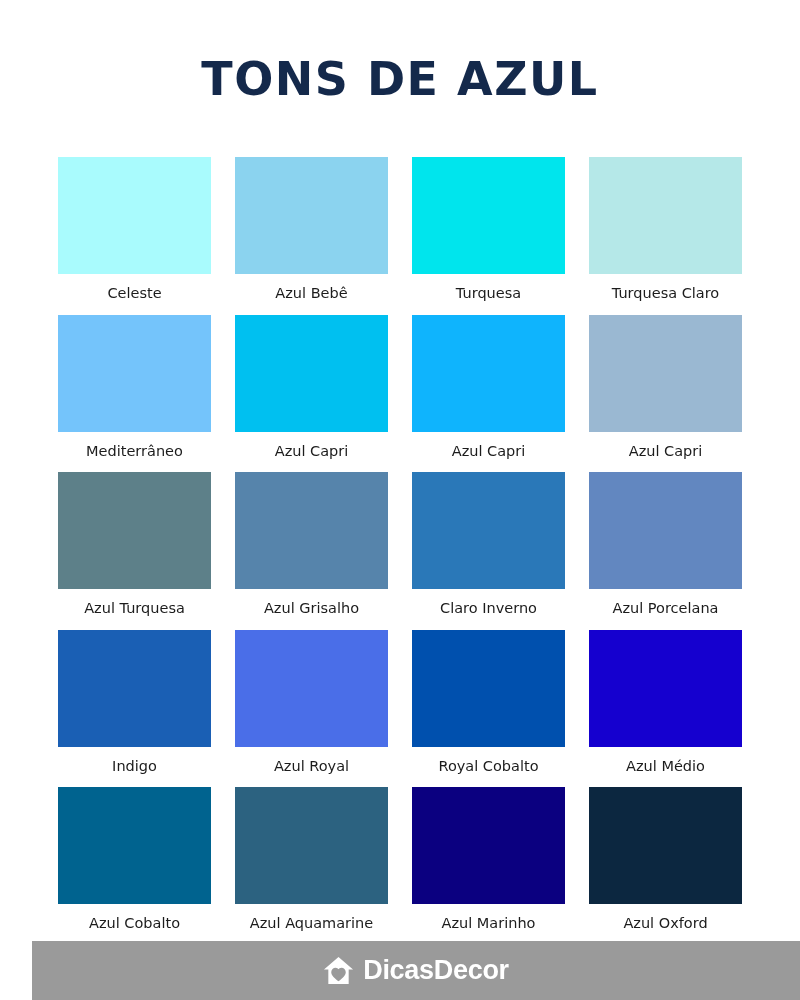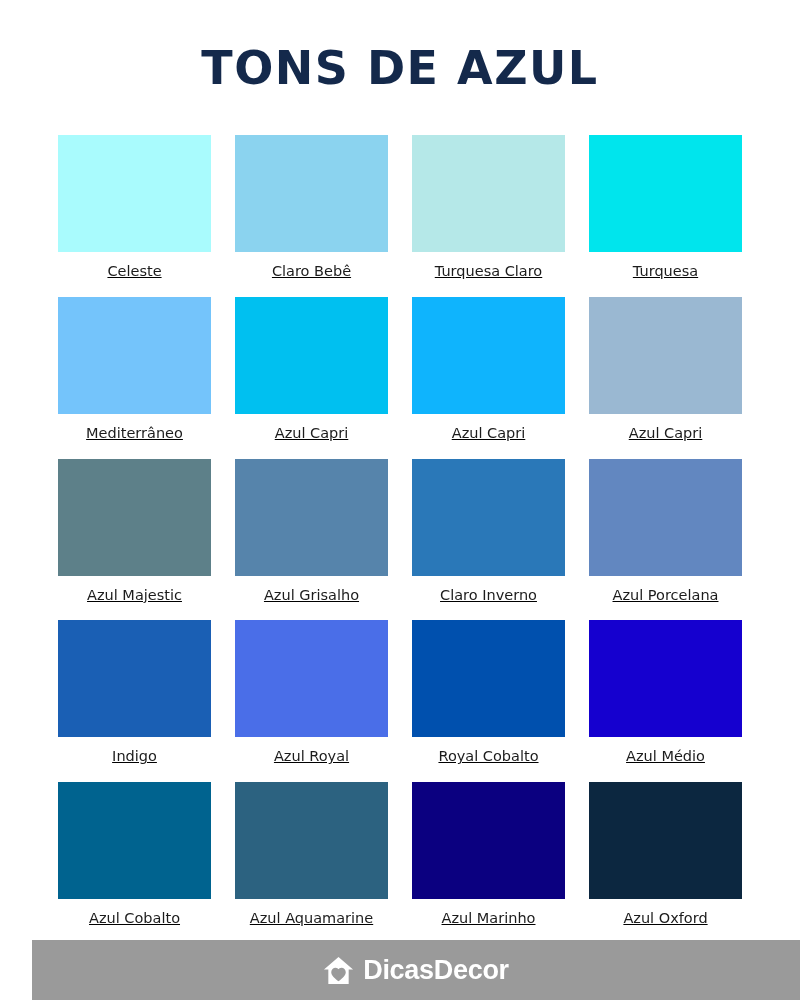--- a/index.html
+++ b/index.html
@@ -24,7 +24,7 @@
 
   
   .title-wrap {
-    height: 135px;
+    height: 157px;
     display: flex;
     align-items: center;
     justify-content: center;

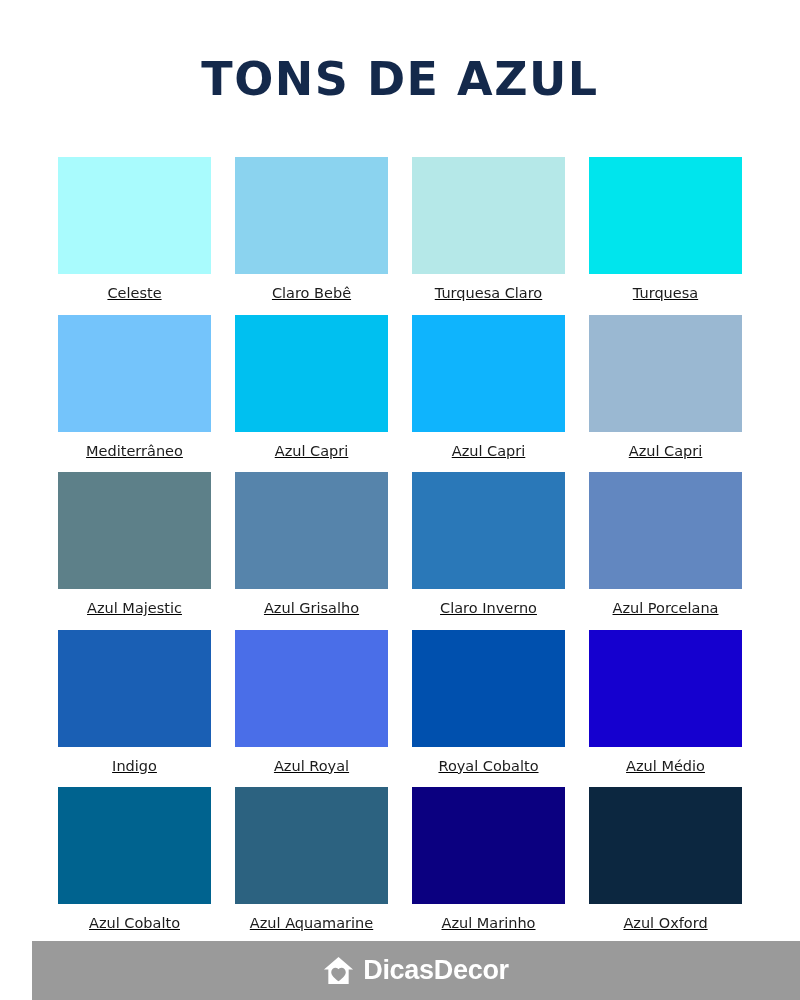--- a/index.html
+++ b/index.html
@@ -51,7 +51,6 @@
     column-gap: 24px;
     row-gap: 4px;
     align-content: start;
-    text-decoration: underline;
   }
 
   .cell {

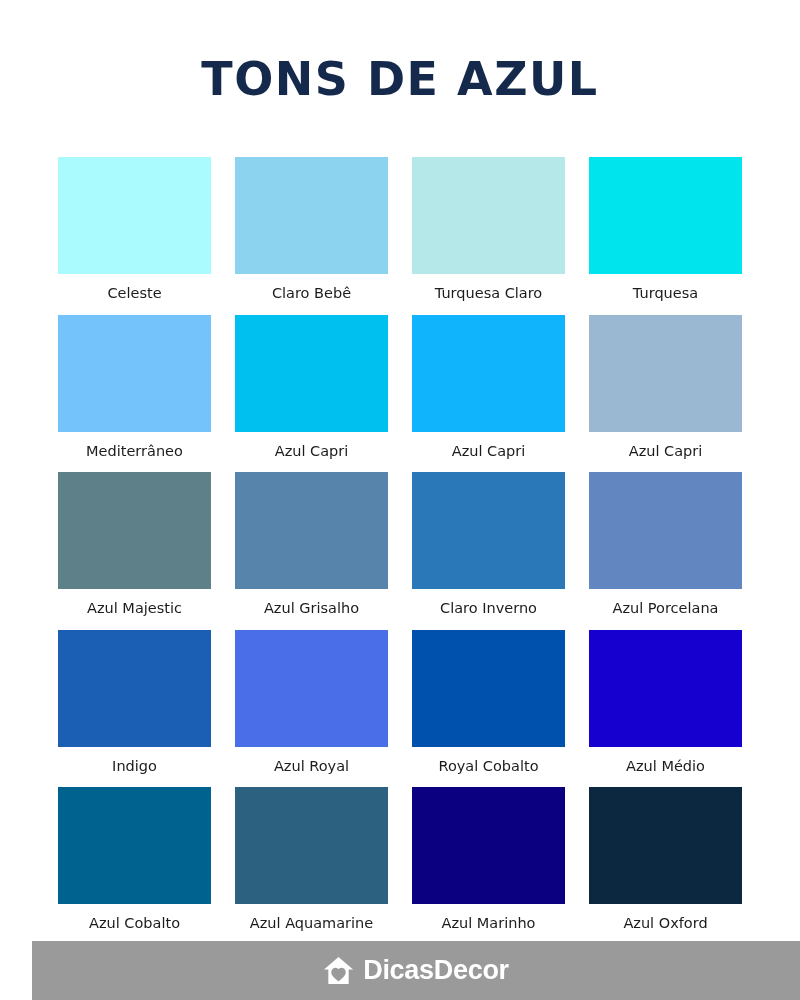--- a/index.html
+++ b/index.html
@@ -119,7 +119,7 @@
       </div>
       <div class="cell">
         <div class="swatch" style="background: rgb(139, 211, 239);"></div>
-        <div class="swatch-label">Claro Bebê</div>
+        <div class="swatch-label">Azul Bebê</div>
       </div>
       <div class="cell">
         <div class="swatch" style="background: rgb(181, 232, 232);"></div>

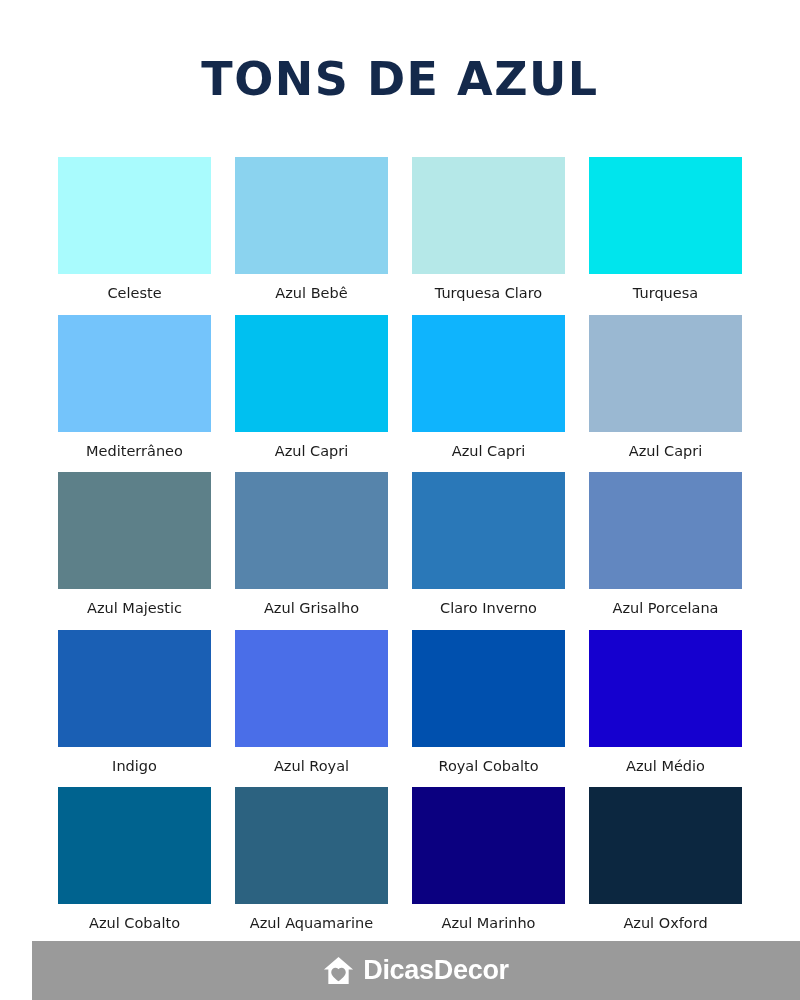--- a/index.html
+++ b/index.html
@@ -122,12 +122,12 @@
         <div class="swatch-label">Azul Bebê</div>
       </div>
       <div class="cell">
+        <div class="swatch" style="background: rgb(0, 229, 237);"></div>
+        <div class="swatch-label">Turquesa</div>
+      </div>
+      <div class="cell">
         <div class="swatch" style="background: rgb(181, 232, 232);"></div>
         <div class="swatch-label">Turquesa Claro</div>
-      </div>
-      <div class="cell">
-        <div class="swatch" style="background: rgb(0, 229, 237);"></div>
-        <div class="swatch-label">Turquesa</div>
       </div>
       <div class="cell">
         <div class="swatch" style="background: rgb(116, 196, 251);"></div>

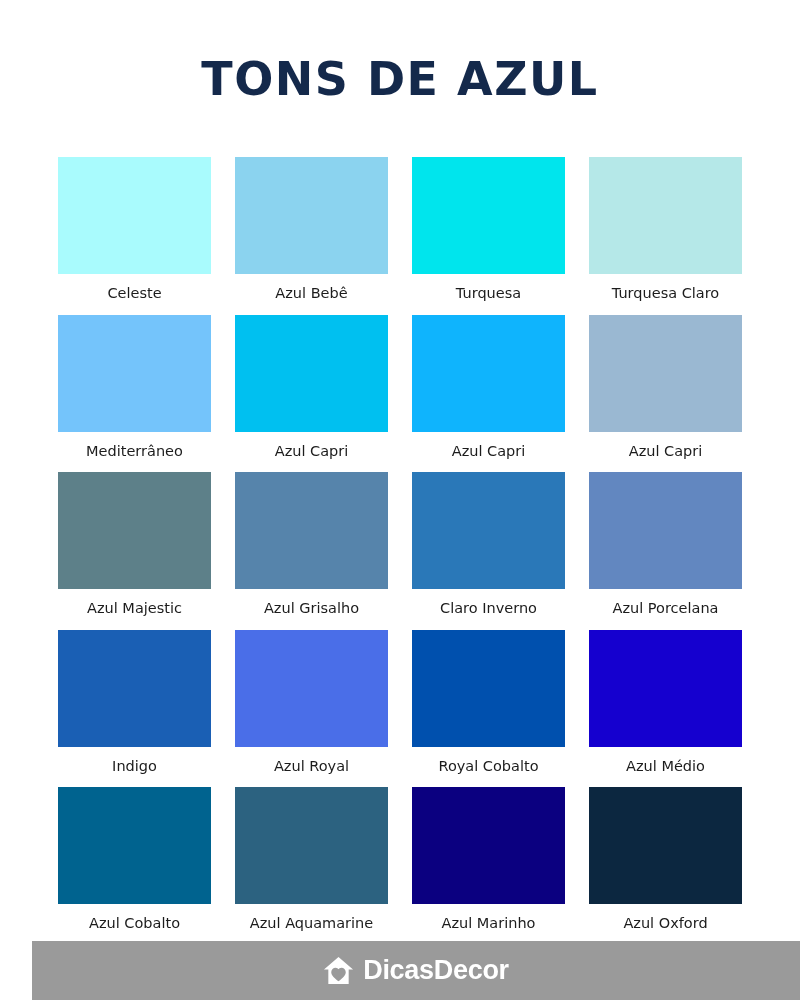--- a/index.html
+++ b/index.html
@@ -147,7 +147,7 @@
       </div>
       <div class="cell">
         <div class="swatch" style="background: rgb(93, 128, 137);"></div>
-        <div class="swatch-label">Azul Majestic</div>
+        <div class="swatch-label">Azul Turquesa</div>
       </div>
       <div class="cell">
         <div class="swatch" style="background: rgb(86, 132, 171);"></div>

